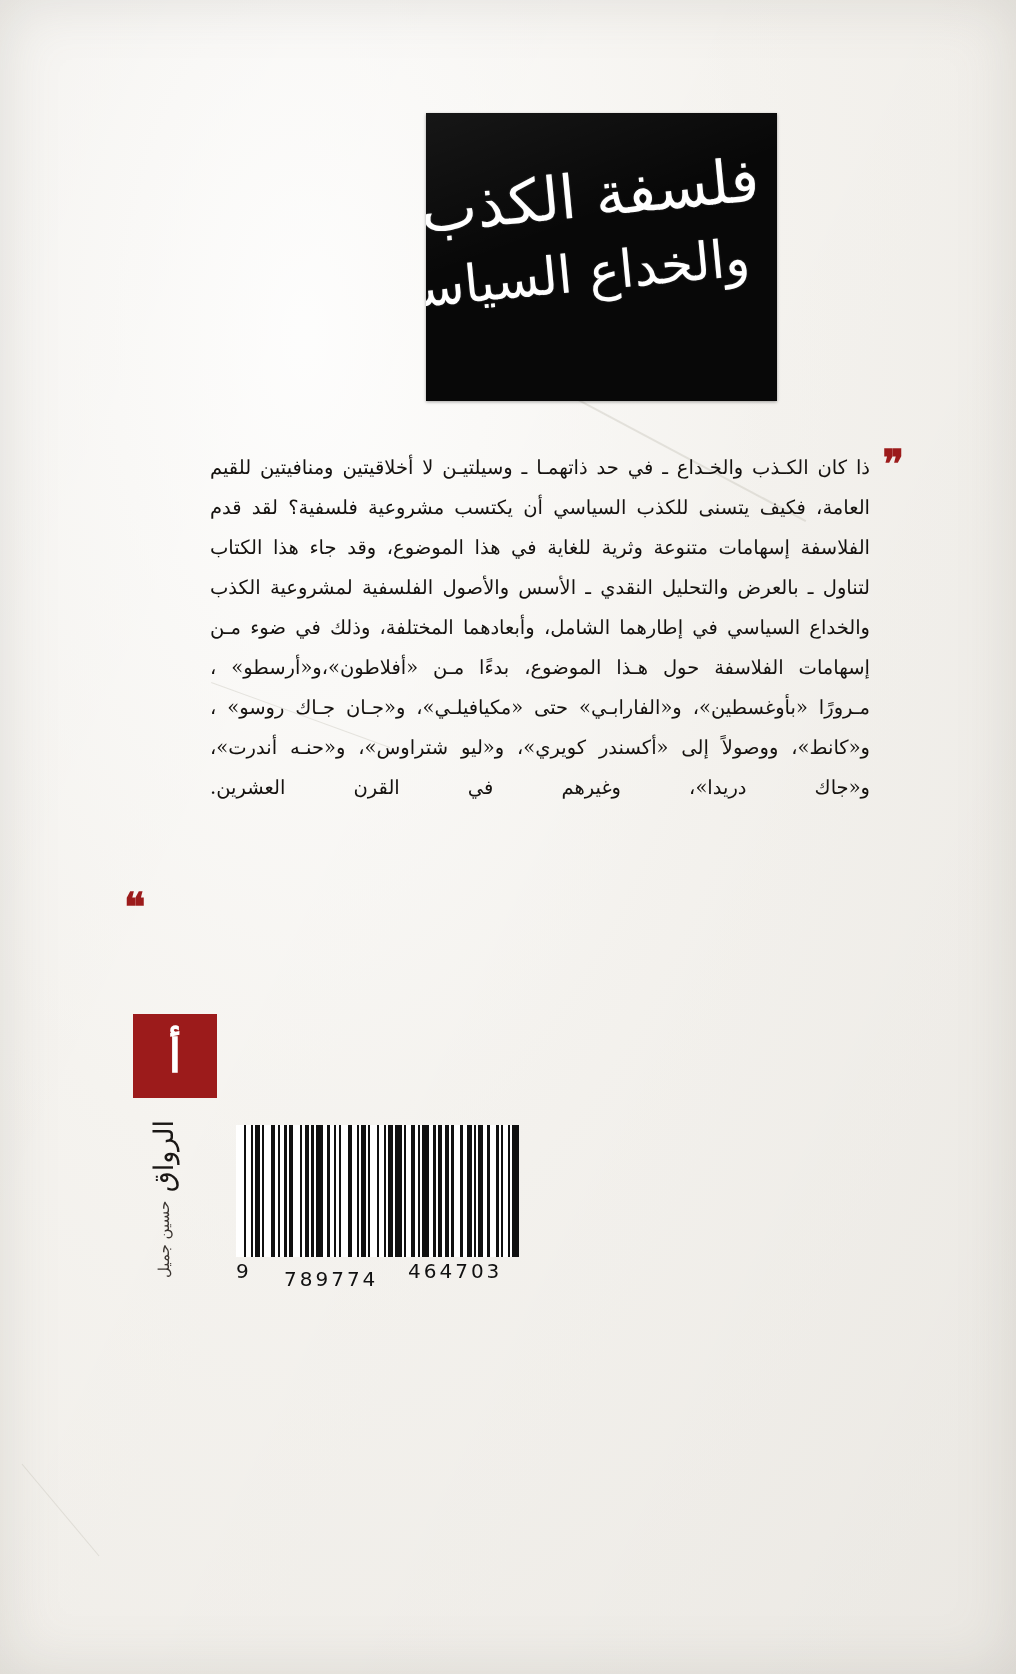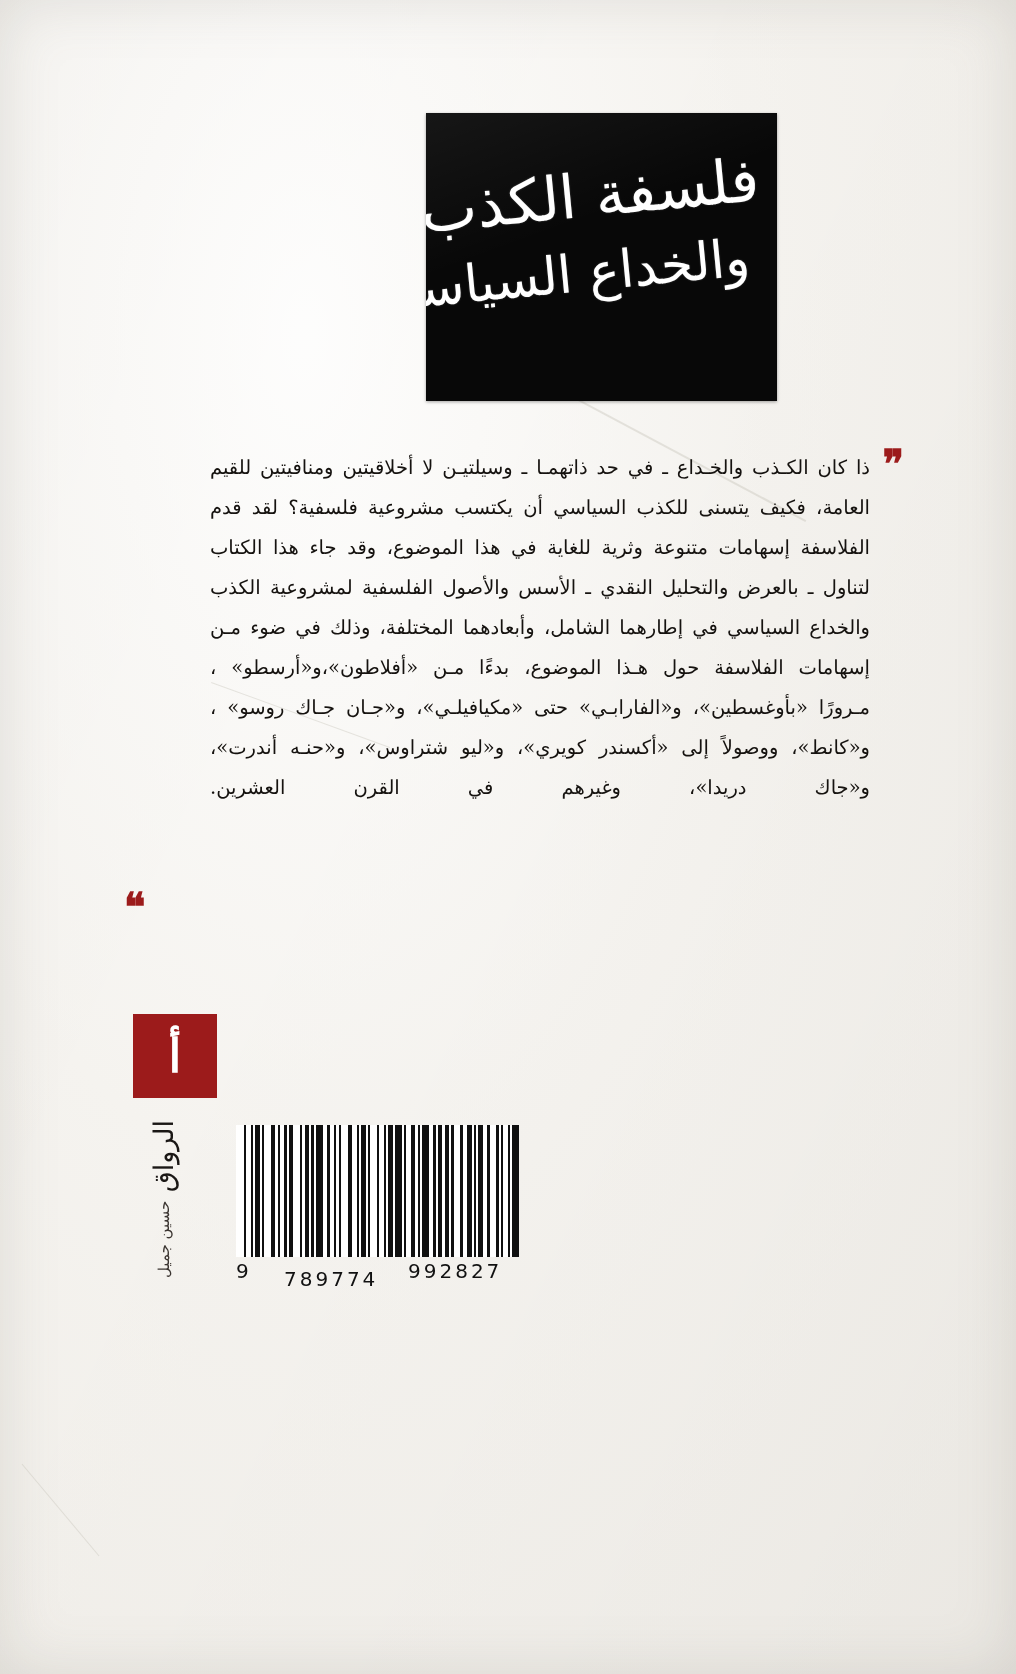--- a/index.html
+++ b/index.html
@@ -307,7 +307,7 @@
     <div class="barcode-digits">
       <span class="d-left">9</span>
       <span class="d-mid">789774</span>
-      <span class="d-right">992827</span>
+      <span class="d-right">464703</span>
     </div>
   </div>
 

